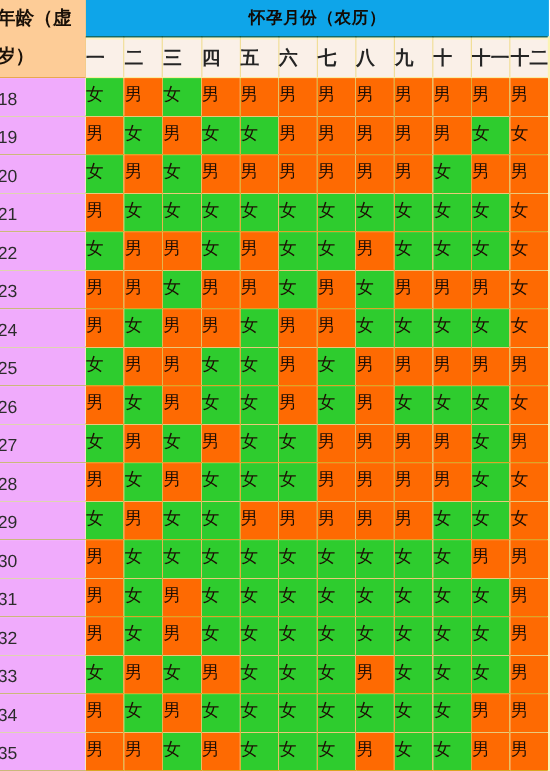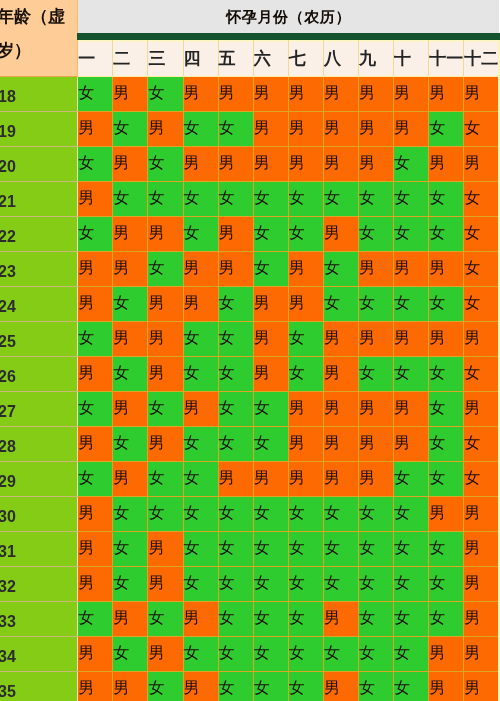--- a/index.html
+++ b/index.html
@@ -50,10 +50,10 @@
     word-break: break-all;
   }
   .hdr-title {
-    background: #e5e5e5;
+    background: #0ea5e9;
     height: 27px;
     padding: 0;
-    border-bottom: 7px solid #14532d;
+    border-bottom: 1px solid #14532d;
   }
   .hdr-title-inner {
     font-size: 15px;

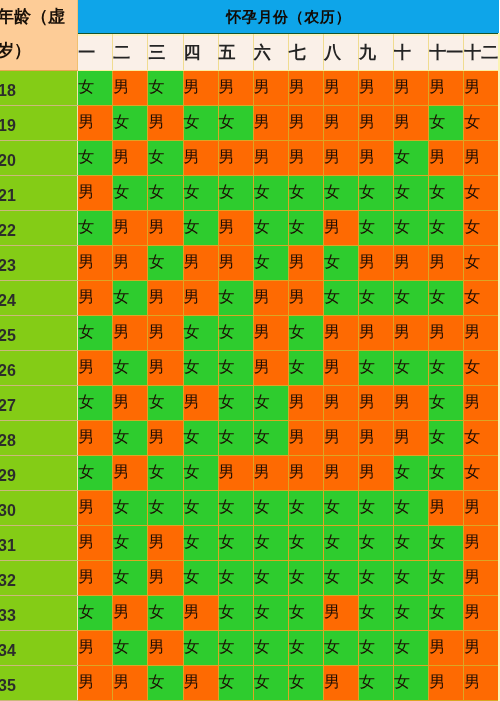--- a/index.html
+++ b/index.html
@@ -81,14 +81,13 @@
   }
   
   td.age {
-    background: #84cc16;
+    background: #f0abfc;
     width: 73px;
     height: 34px;
     padding: 0;
     border-bottom: 1px solid #CBB87B;
     border-right: 1px solid #F2E2B0;
     position: relative;
-    font-weight: bold;
   }
   .age-inner {
     position: absolute;

